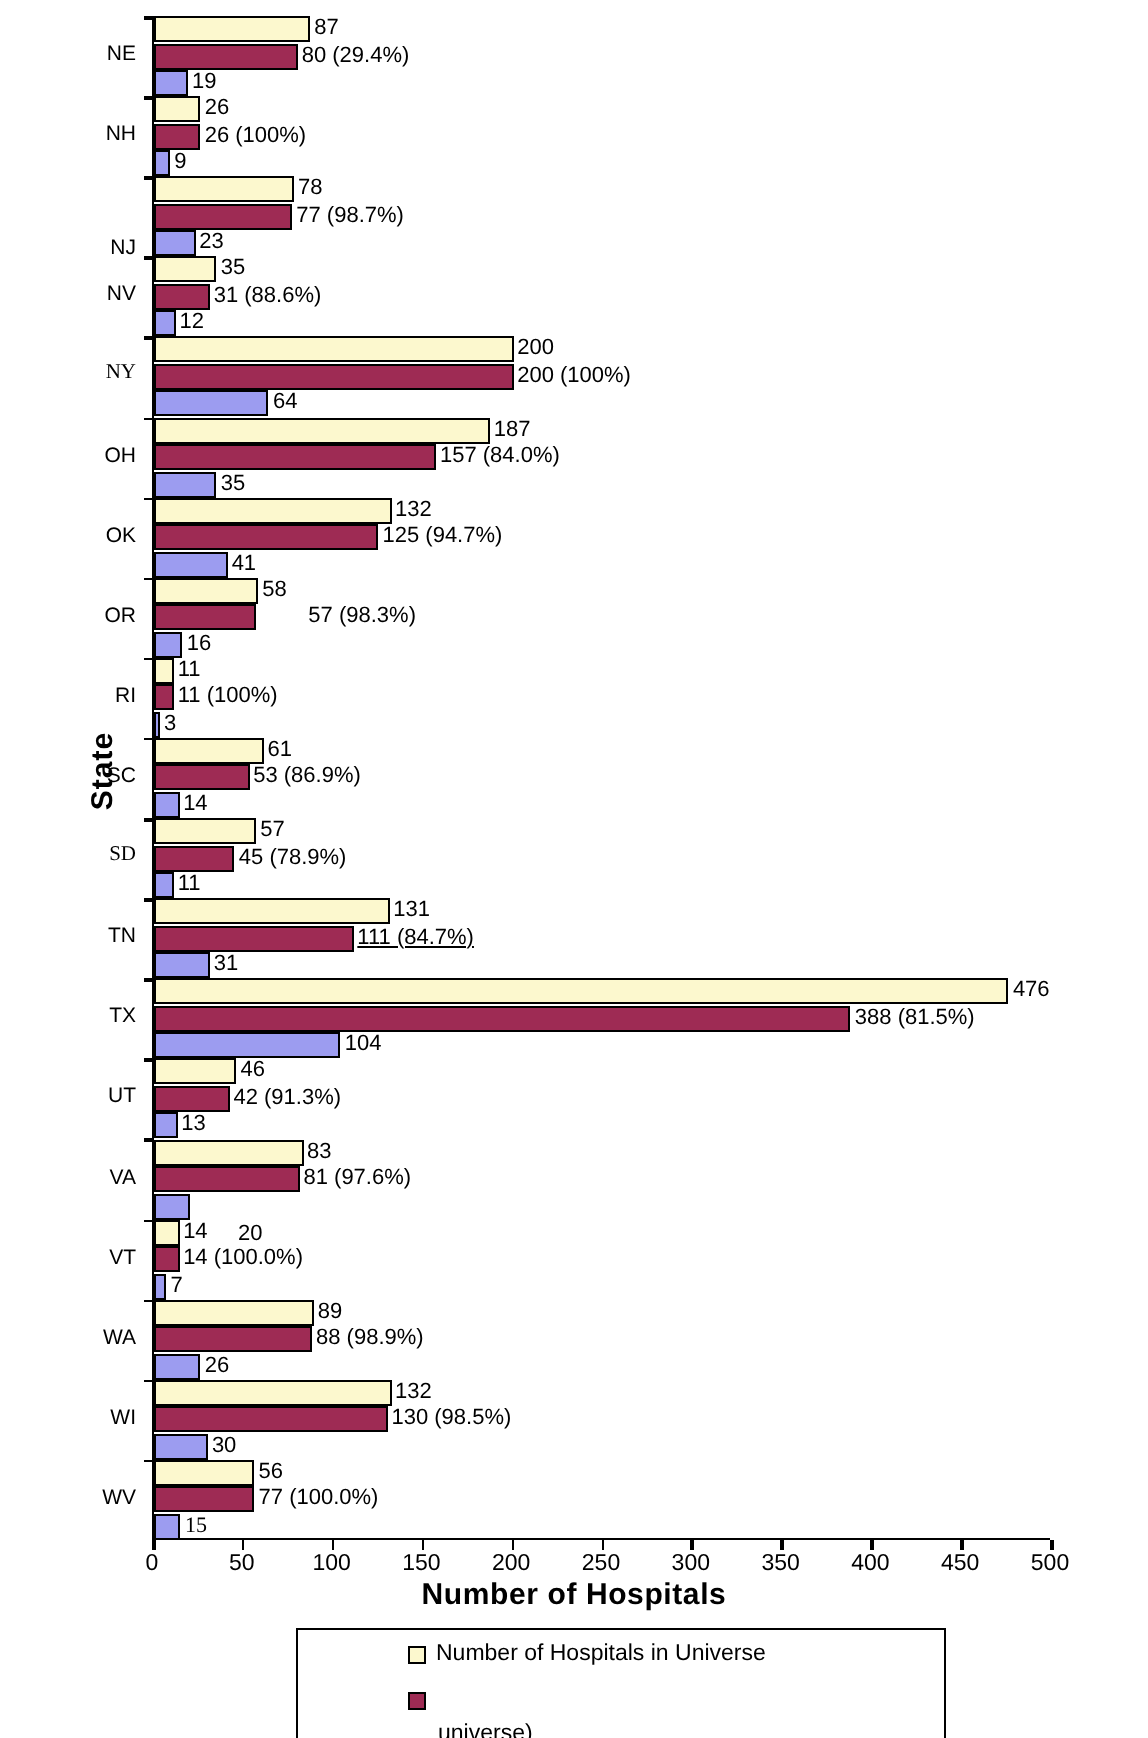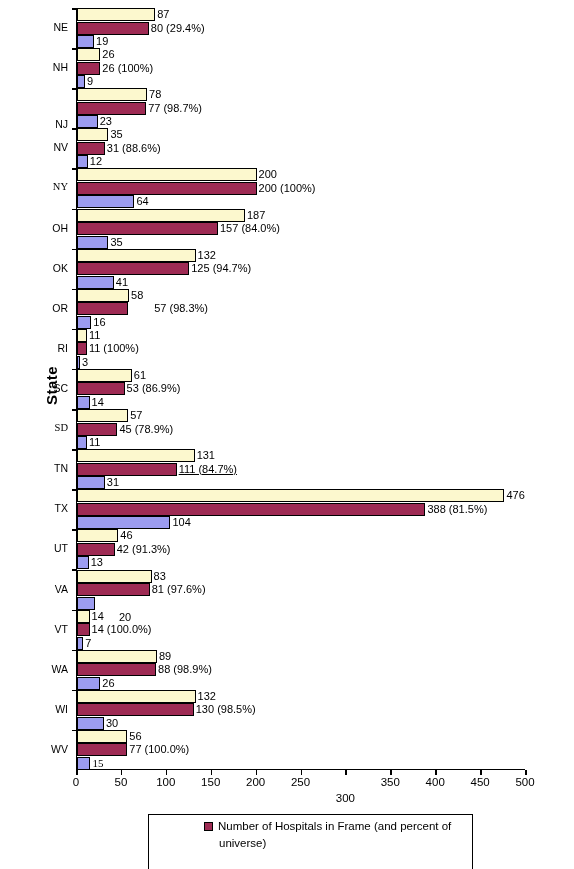--- a/index.html
+++ b/index.html
@@ -285,7 +285,7 @@
       <div class="xtick" style="left: 224.5px;"></div>
       <div class="xtlabel" style="left: 224.5px;">250</div>
       <div class="xtick" style="left: 269.4px;"></div>
-      <div class="xtlabel" style="left: 269.4px; margin-top: 16px;">300</div>
+      <div class="xtlabel" style="left: 269.4px;">300</div>
       <div class="xtick" style="left: 314.3px;"></div>
       <div class="xtlabel" style="left: 314.3px;">350</div>
       <div class="xtick" style="left: 359.2px;"></div>

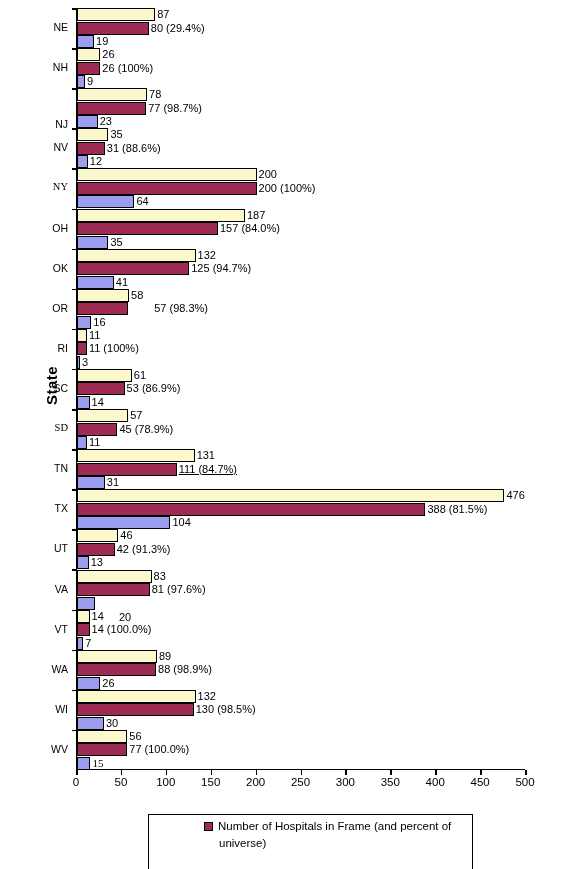--- a/index.html
+++ b/index.html
@@ -296,6 +296,7 @@
       <div class="xtlabel" style="left: 449px;">500</div>
     </div>
 
+  <div id="xlabel">Number of Hospitals</div>
 
   <div id="legend">
     <div class="lrow wrap">

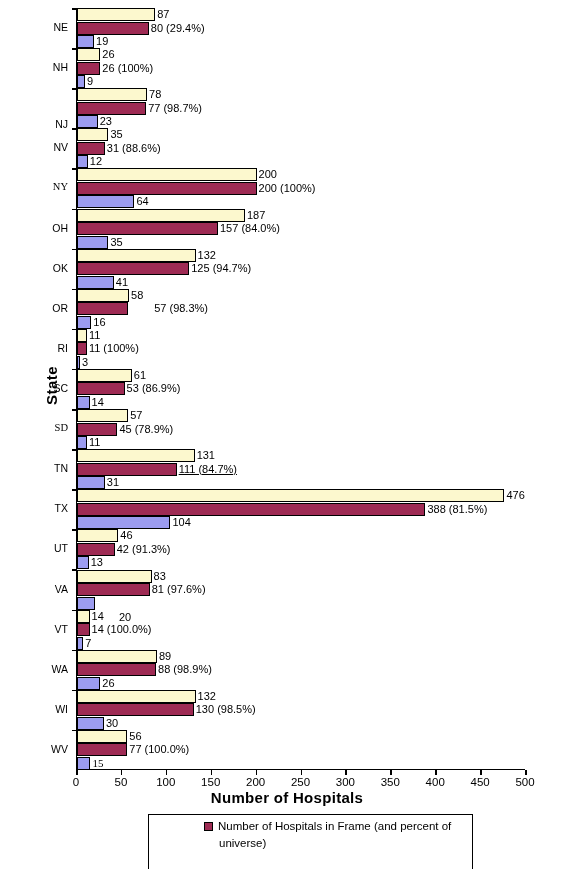--- a/index.html
+++ b/index.html
@@ -299,6 +299,10 @@
   <div id="xlabel">Number of Hospitals</div>
 
   <div id="legend">
+    <div class="lrow">
+      <span class="lswatch s0"></span>
+      <span class="ltext">Number of  Hospitals in Universe</span>
+    </div>
     <div class="lrow wrap">
       <span class="lswatch s1"></span>
       <span class="ltext">Number of  Hospitals in Frame (and percent of</span>

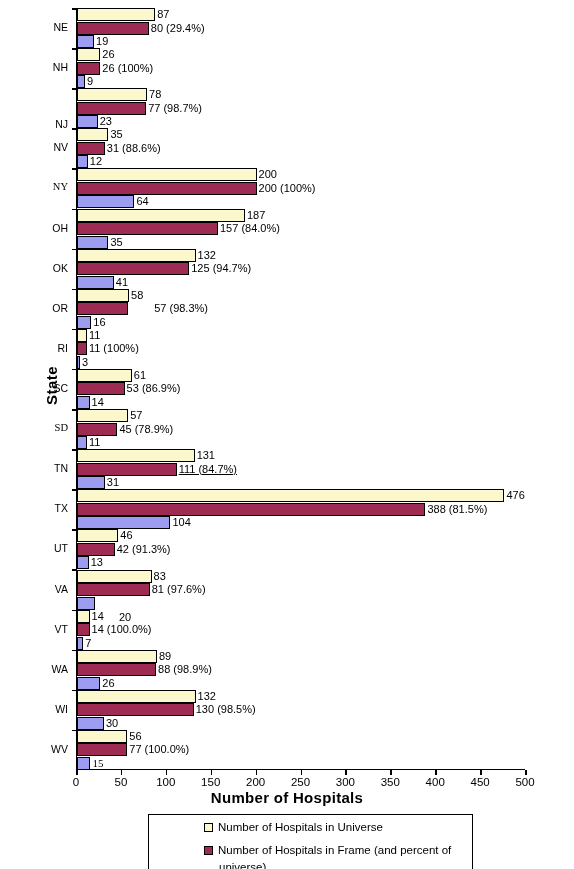--- a/index.html
+++ b/index.html
@@ -305,7 +305,6 @@
     </div>
     <div class="lrow wrap">
       <span class="lswatch s1"></span>
-      <span class="ltext">Number of  Hospitals in Frame (and percent of</span>
     </div>
     <div class="lcont">universe)</div>
   </div>

